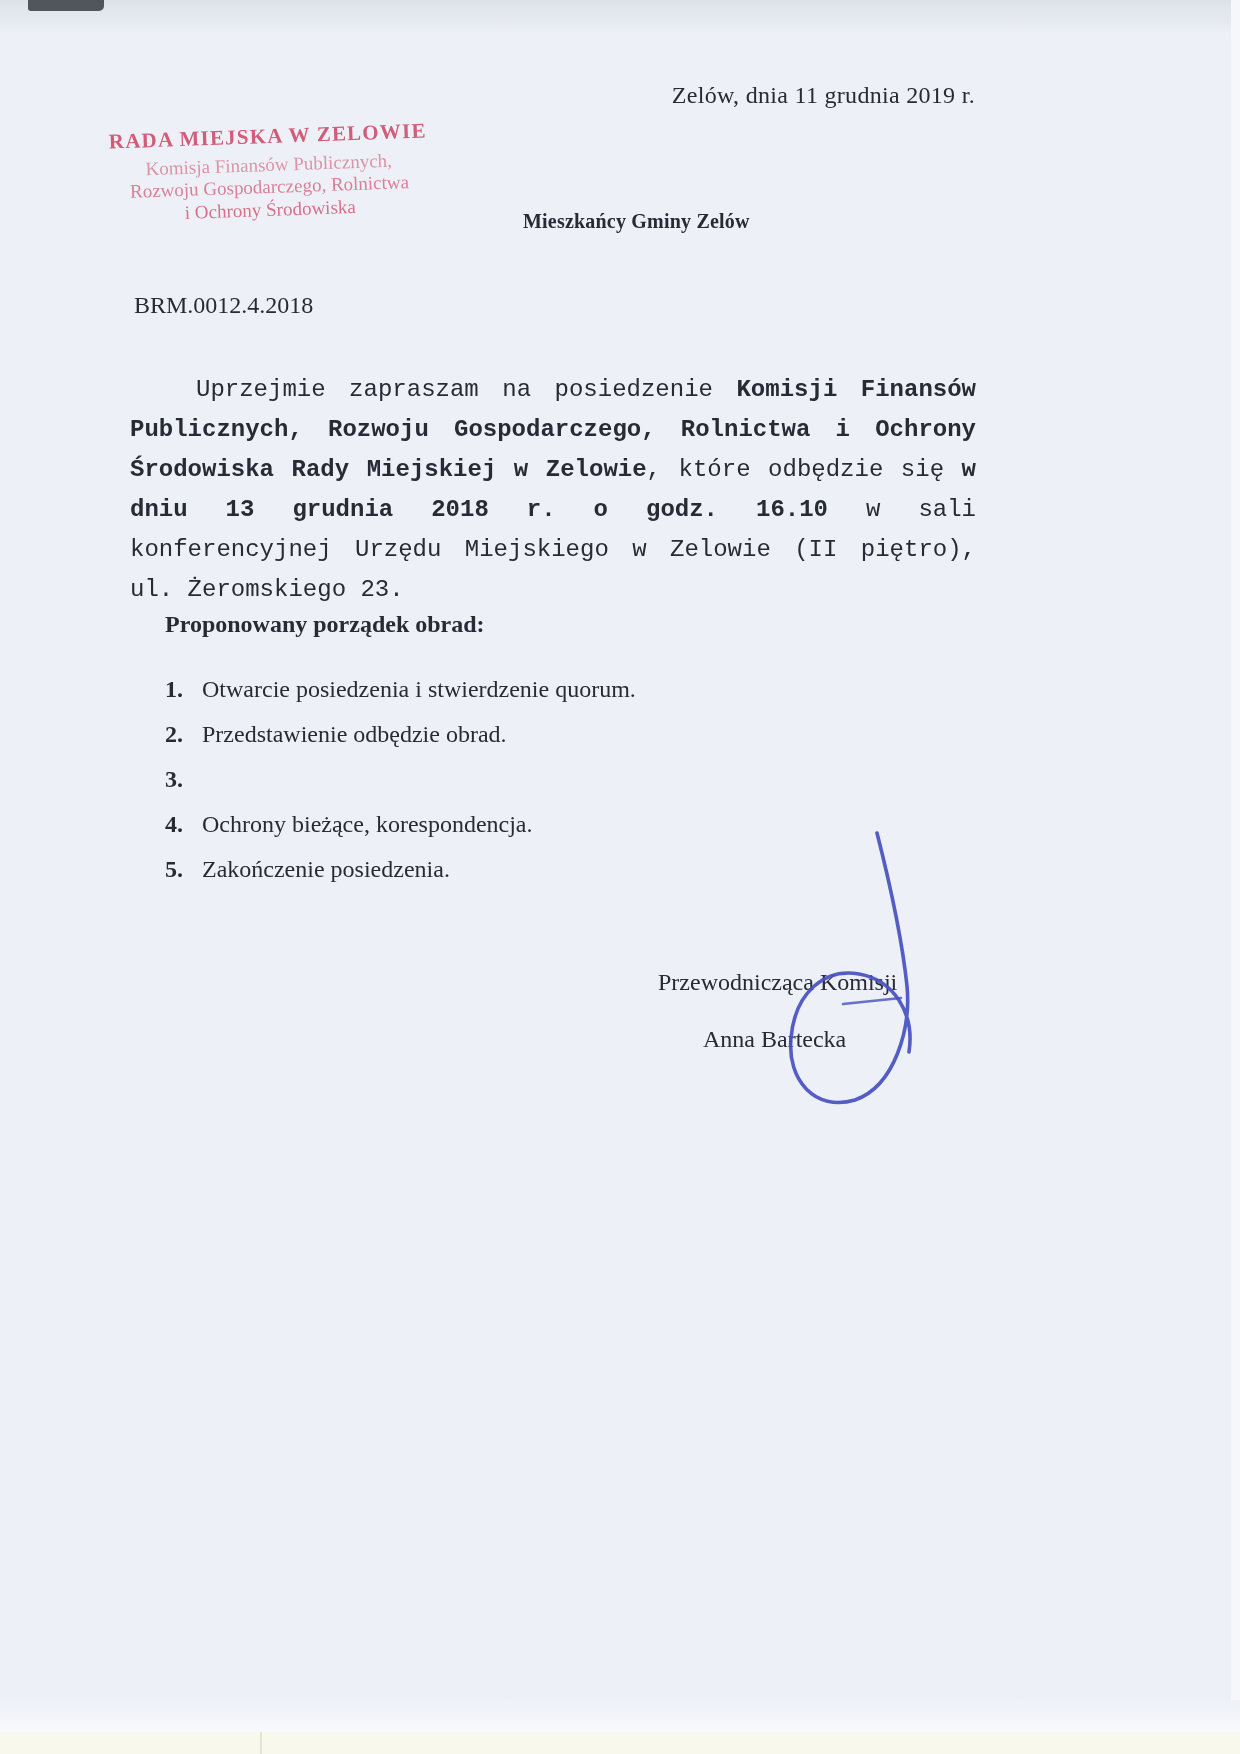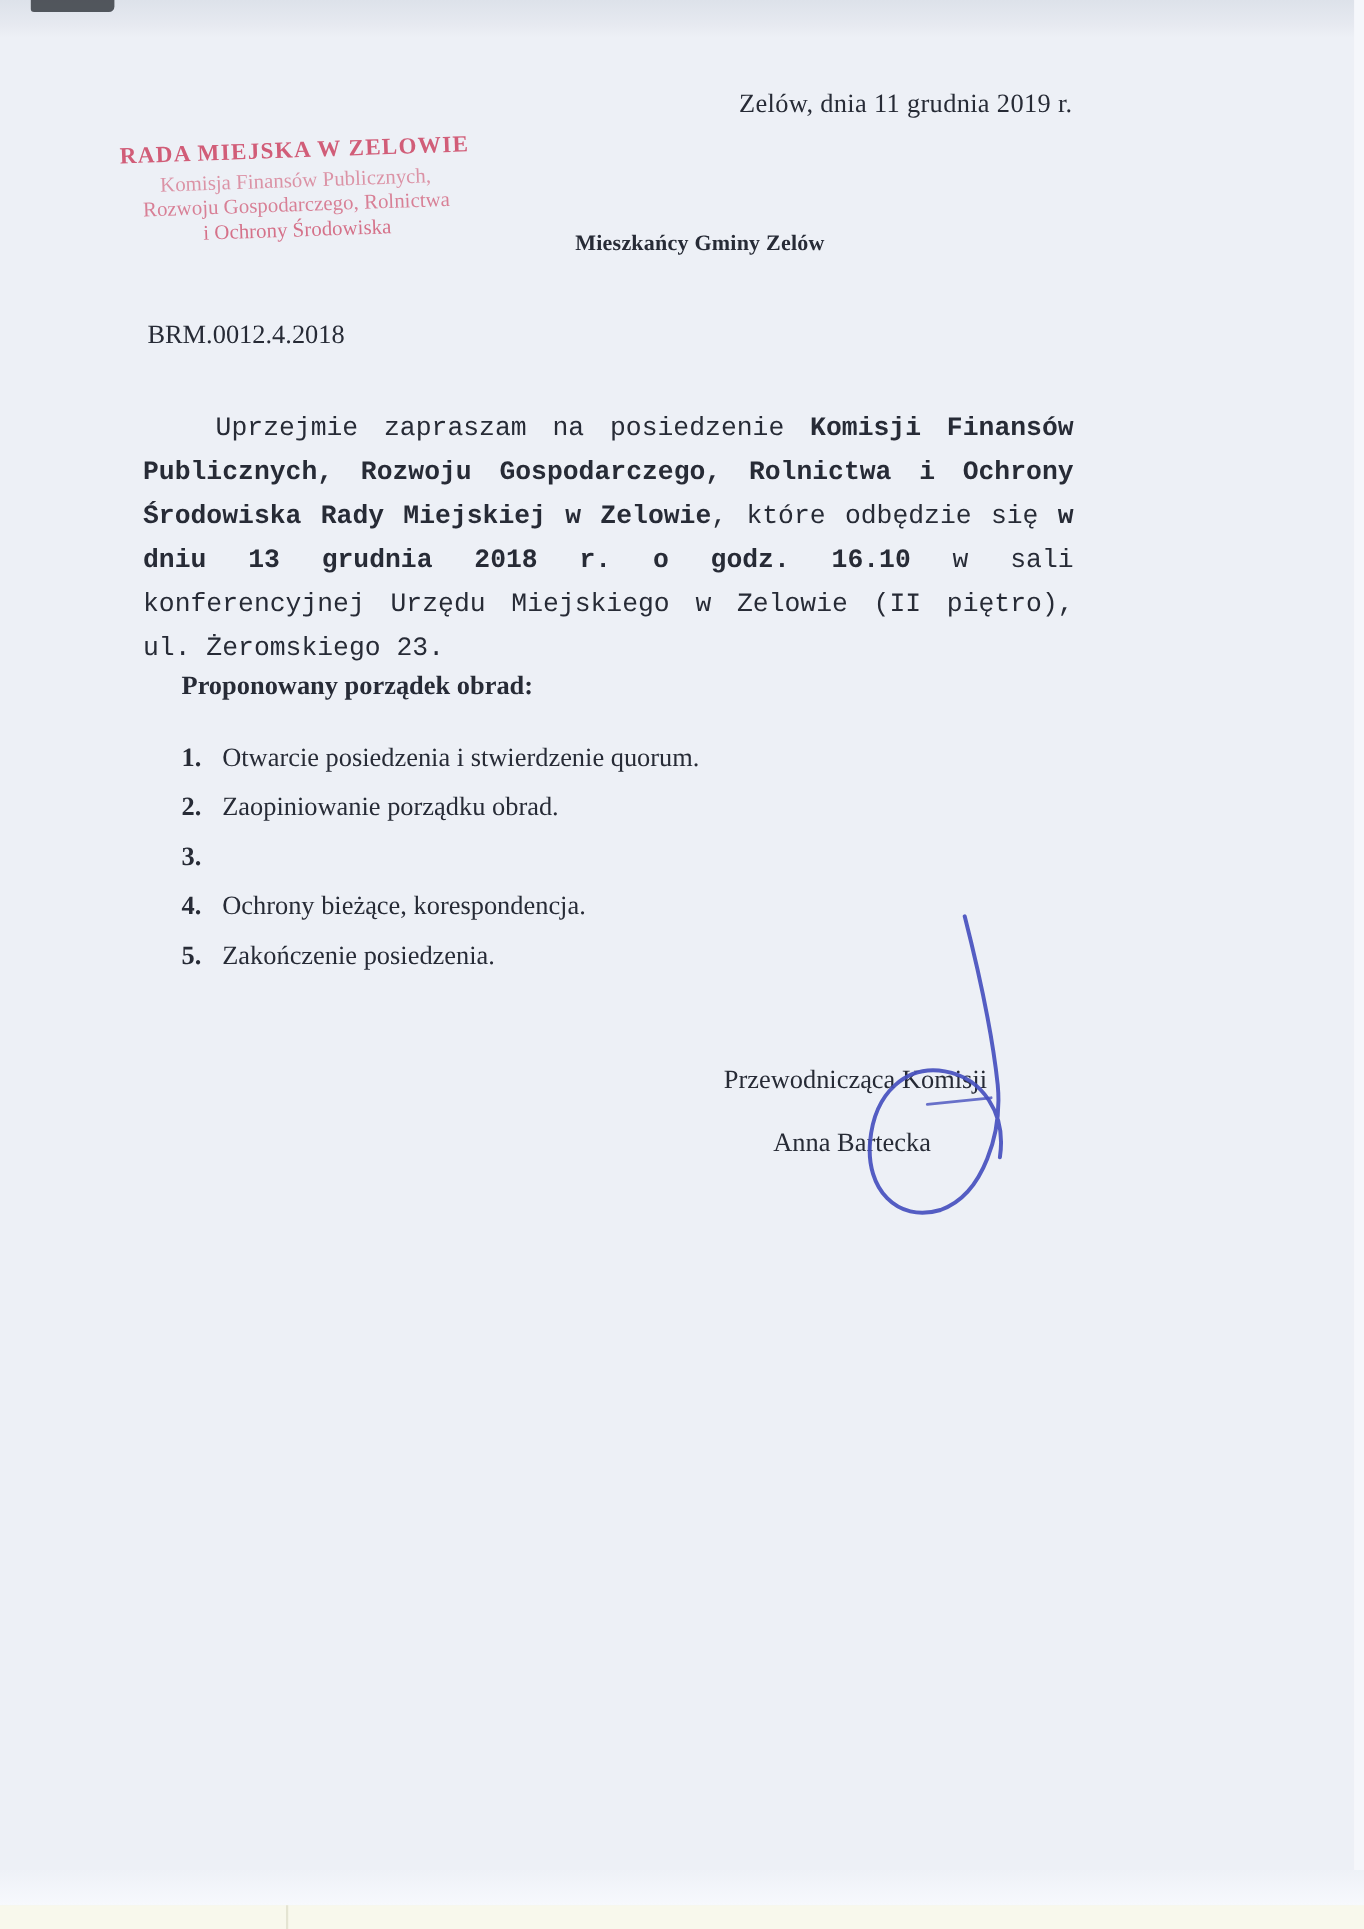--- a/index.html
+++ b/index.html
@@ -79,7 +79,7 @@
     </div>
     <div class="agenda-item">
       <span class="agenda-num">2.</span>
-      <span>Zaopiniowanie porządku obrad.</span>
+      <span>Przedstawienie odbędzie obrad.</span>
     </div>
     <div class="agenda-item">
       <span class="agenda-num">3.</span>

